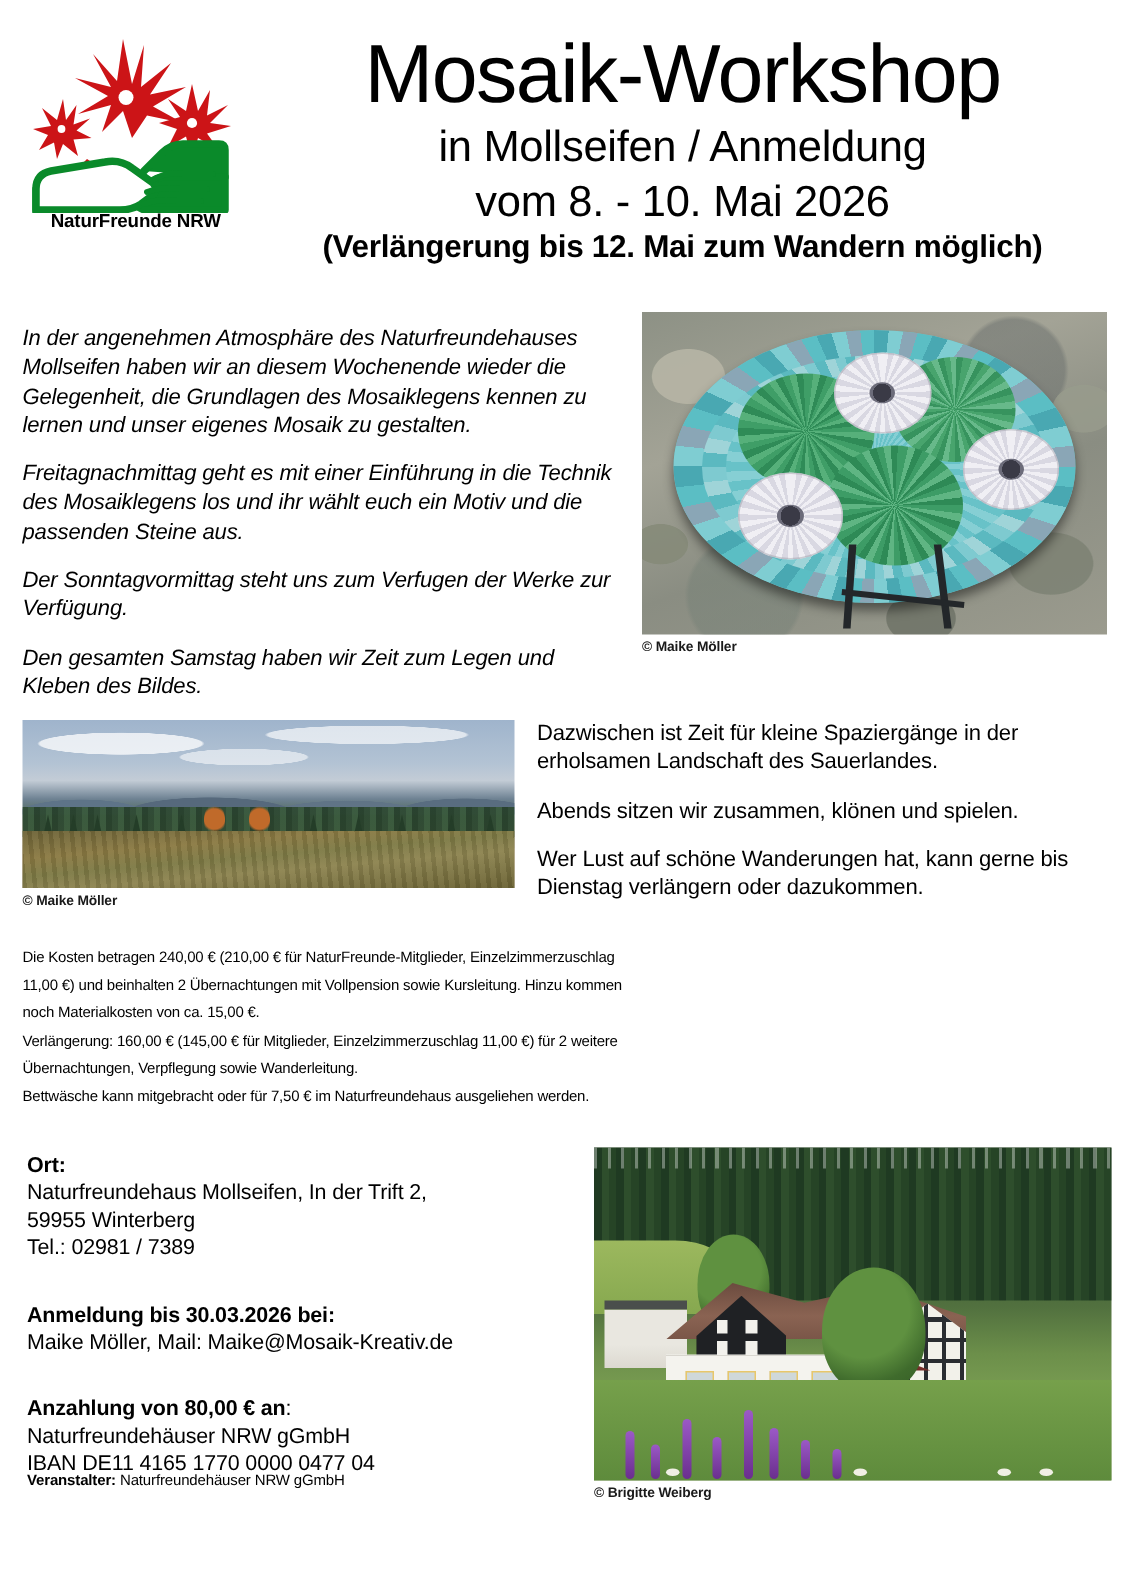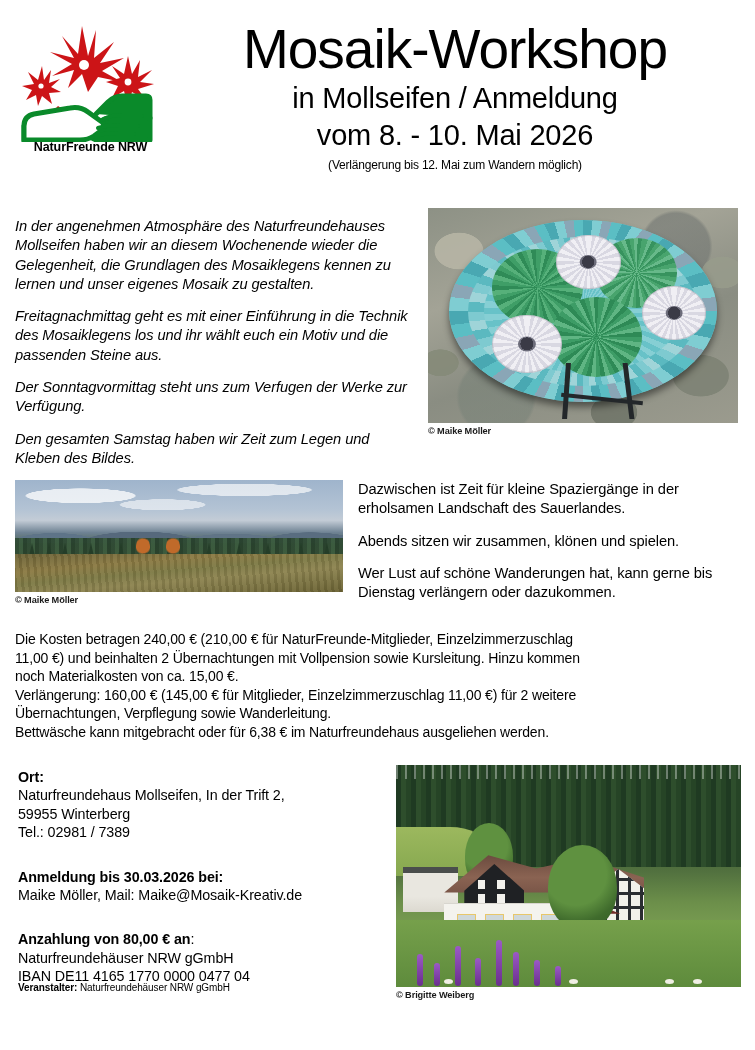--- a/index.html
+++ b/index.html
@@ -75,9 +75,9 @@
     letter-spacing: -0.2px;
   }
   .title-sub3 {
-    font-size: 12px;
+    font-size: 21px;
     line-height: 24px;
-    font-weight: normal;
+    font-weight: bold;
     letter-spacing: -0.2px;
   }
 

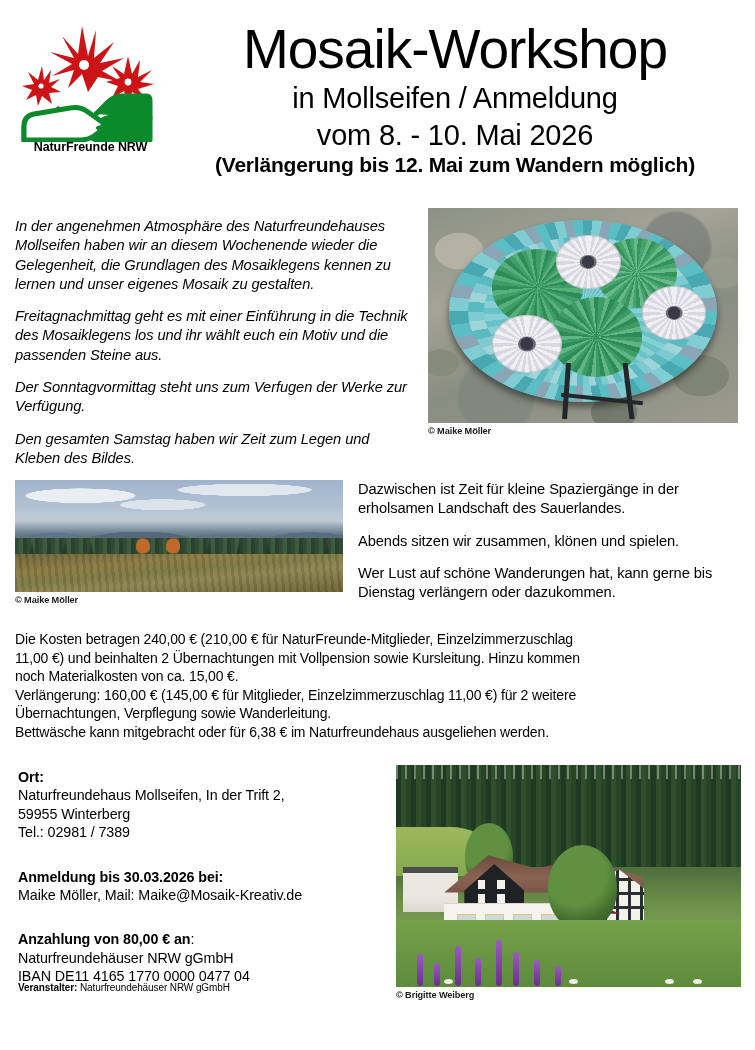--- a/index.html
+++ b/index.html
@@ -303,7 +303,7 @@
     position: absolute;
     left: 15px; top: 630px;
     width: 725px;
-    font-size: 14px;
+    font-size: 10px;
     line-height: 18.6px;
     letter-spacing: -0.15px;
   }

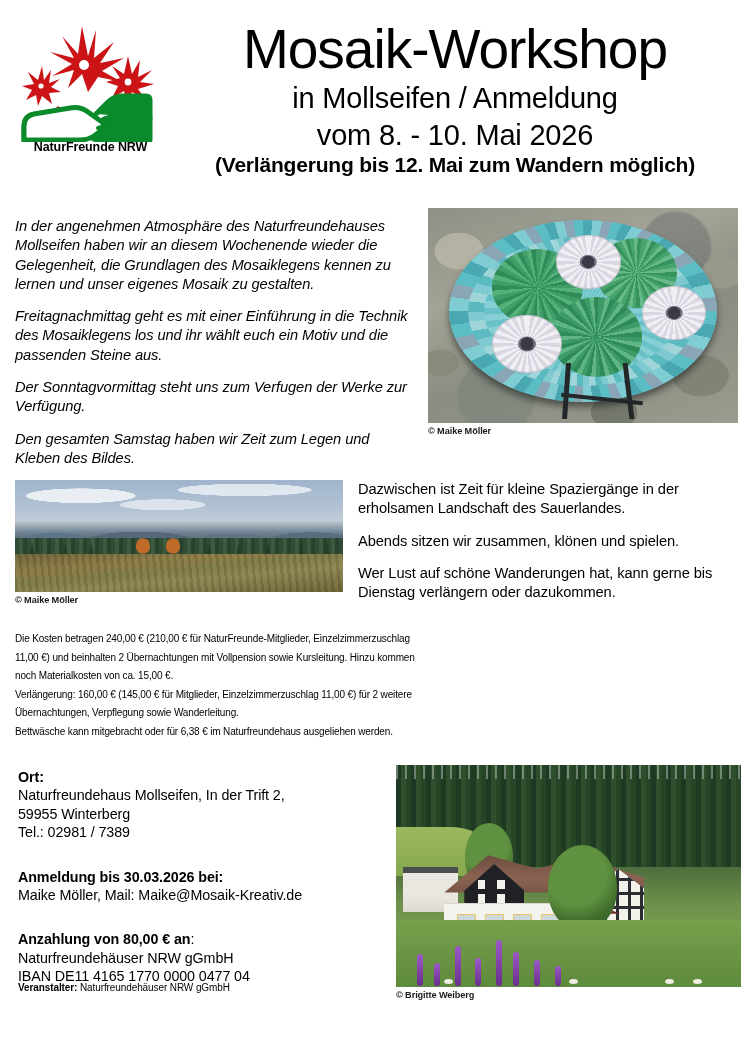--- a/index.html
+++ b/index.html
@@ -569,7 +569,7 @@
     <p>noch Materialkosten von ca. 15,00  €.</p>
     <p>Verlängerung: 160,00 € (145,00 € für Mitglieder, Einzelzimmerzuschlag 11,00 €) für 2 weitere</p>
     <p>Übernachtungen, Verpflegung sowie Wanderleitung.</p>
-    <p>Bettwäsche kann mitgebracht oder für 6,38 € im Naturfreundehaus ausgeliehen werden.</p>
+    <p>Bettwäsche kann mitgebracht oder für 7,50 € im Naturfreundehaus ausgeliehen werden.</p>
   </div>
 
   <div class="details">

